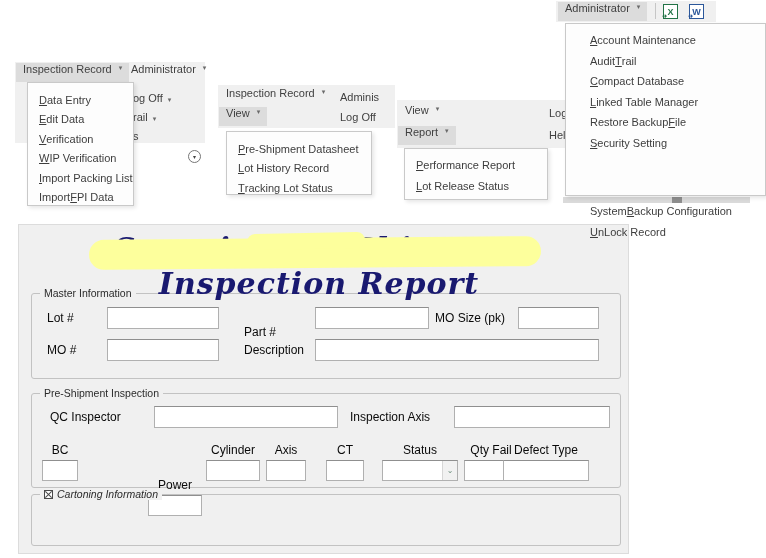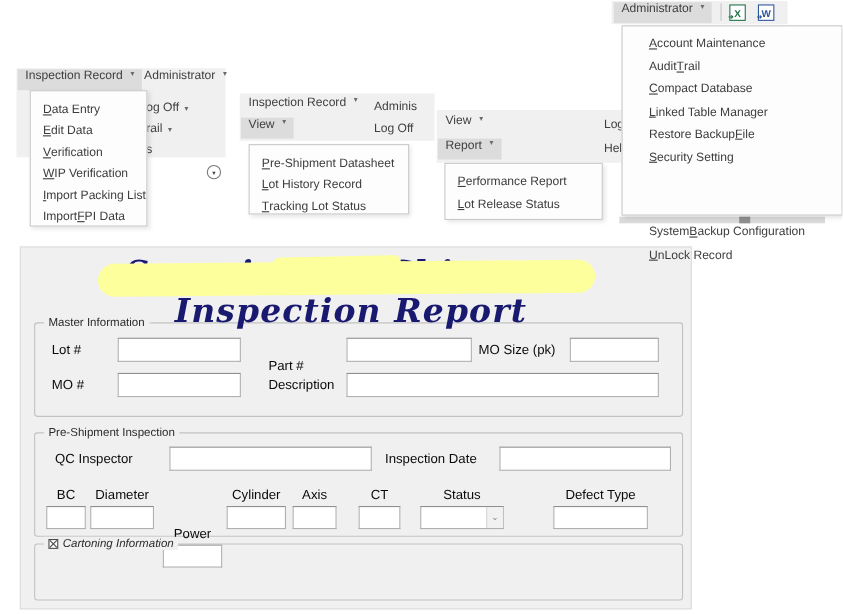--- a/index.html
+++ b/index.html
@@ -227,7 +227,7 @@
       <div class="flabel" style="left:18px; top:16px;">QC Inspector</div>
       <input class="tb" style="left: 122px; top: 12px; width: 184px;" value="">
 
-      <div class="flabel" style="left:318px; top:16px;">Inspection Date</div>
+      <div class="flabel" style="left:318px; top:16px;">Inspection Axis</div>
       <input class="tb" style="left: 422px; top: 12px; width: 156px;" value="">
 
       <div class="pcol" style="left:10px; width:36px;">

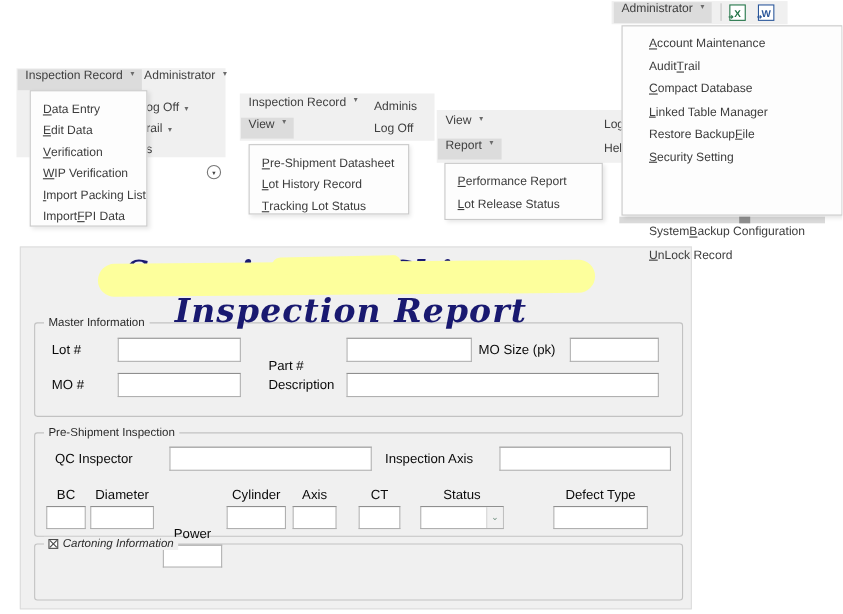--- a/index.html
+++ b/index.html
@@ -234,10 +234,6 @@
         <div class="pcol-h">BC</div>
         <input class="pcol-tb" value="" style="">
       </div>
-      <div class="pcol" style="left:50px; width:58px;">
-        <div class="pcol-h">Diameter</div>
-        <input class="pcol-tb" value="" style="">
-      </div>
       <div class="pcol" style="left:116px; width:54px;margin-top:35px;">
         <div class="pcol-h">Power</div>
         <input class="pcol-tb" value="" style="">

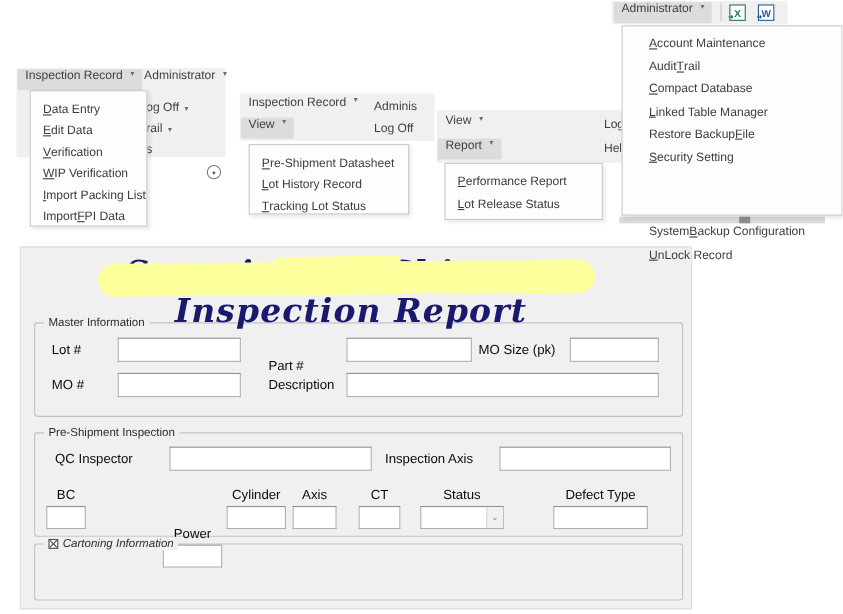--- a/index.html
+++ b/index.html
@@ -259,6 +259,10 @@
           </span>
         </div>
       </div>
+      <div class="pcol" style="left:432px; width:54px;">
+        <div class="pcol-h">Qty Fail</div>
+        <input class="pcol-tb" value="" style="">
+      </div>
       <div class="pcol" style="left:471px; width:86px;">
         <div class="pcol-h">Defect Type</div>
         <input class="pcol-tb" value="" style="">

